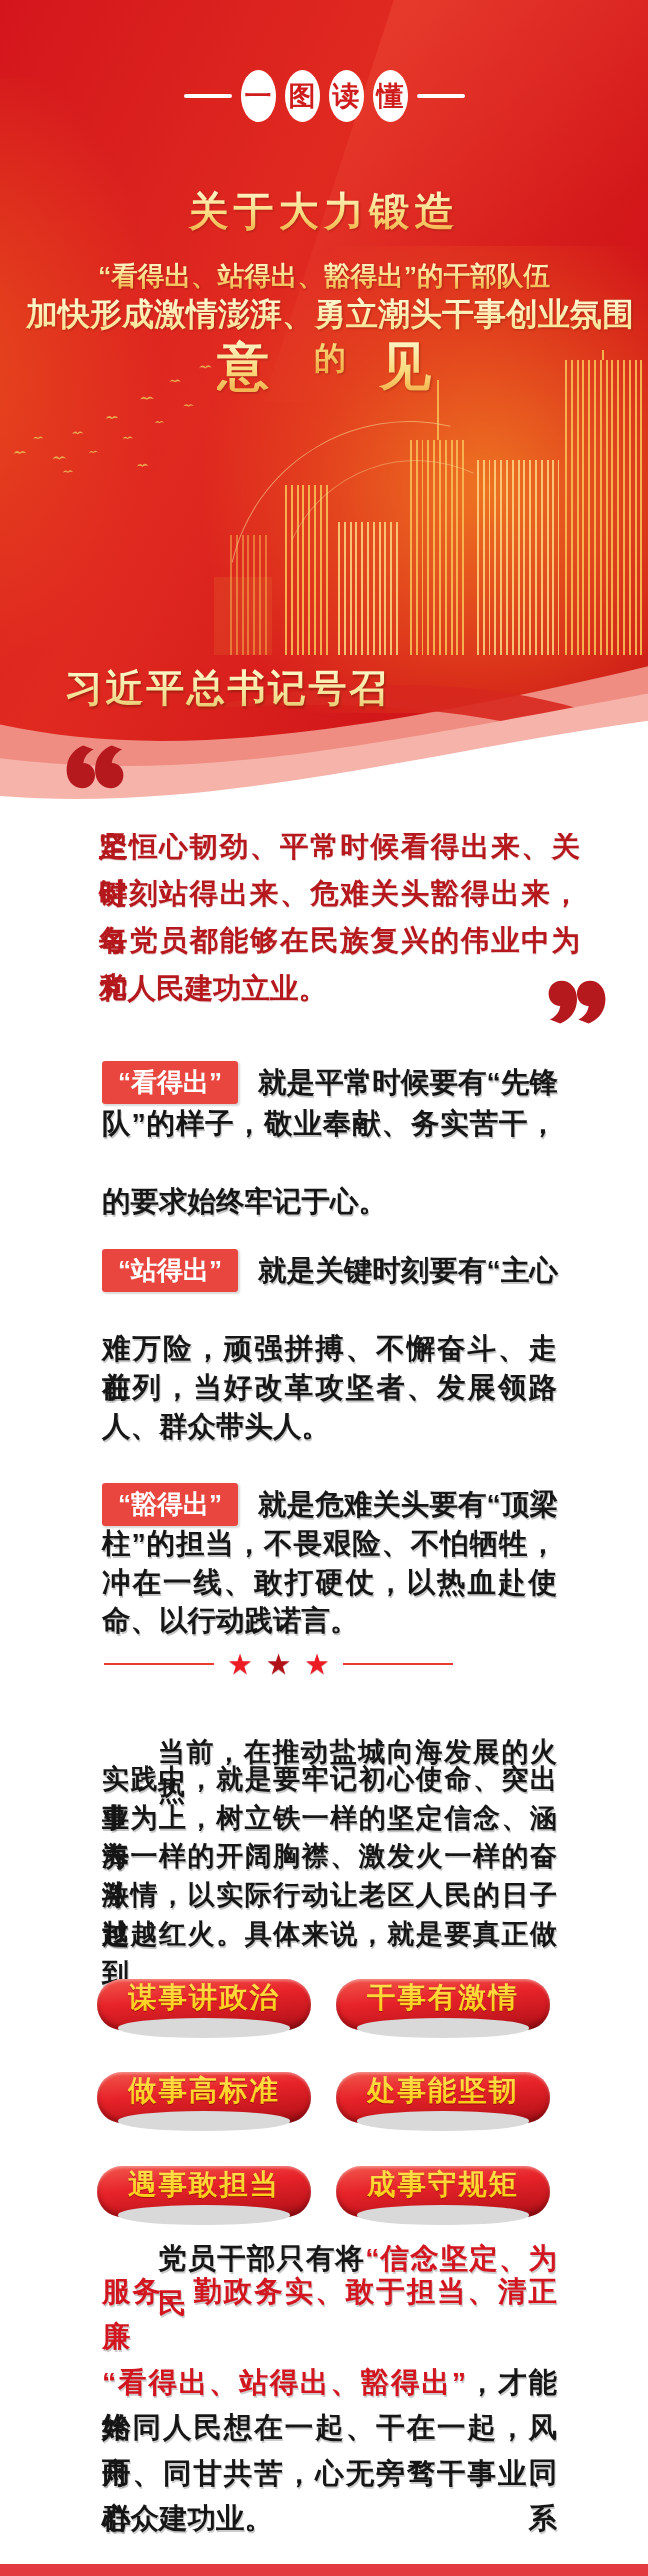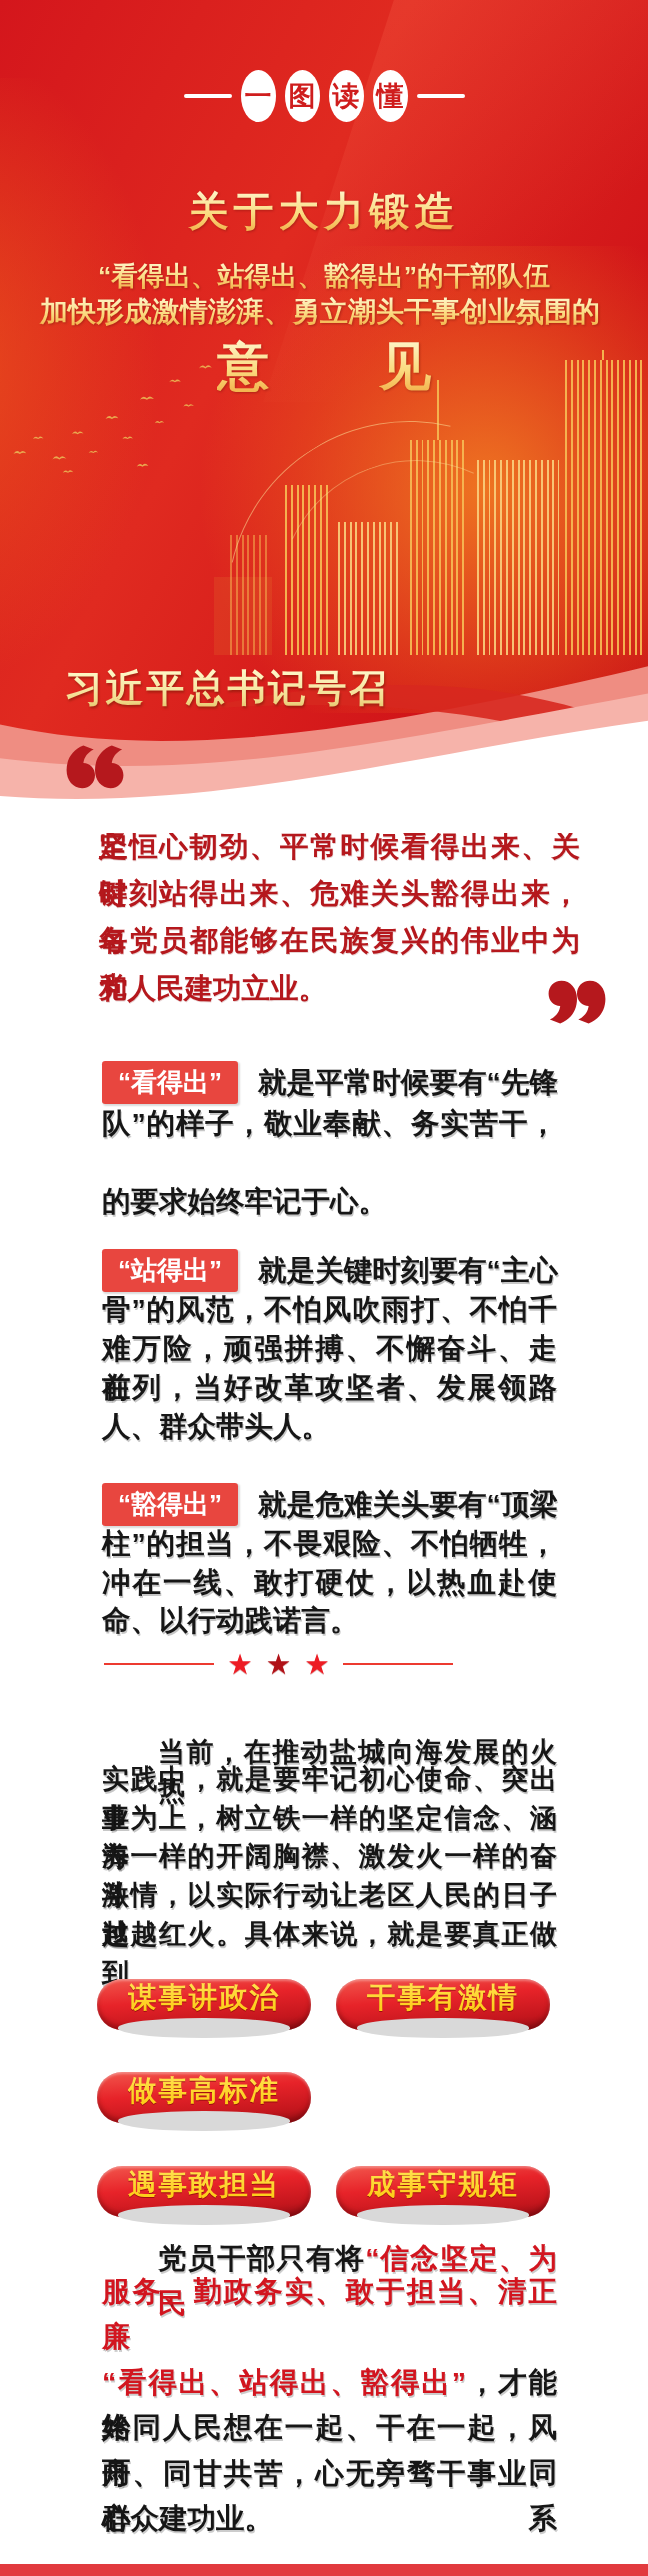--- a/index.html
+++ b/index.html
@@ -31,7 +31,7 @@
   .hero-title{position:absolute;left:0;top:184px;width:648px;text-align:center;
         font-size:40px;letter-spacing:5.2px;}
   .hero-sub1{position:absolute;left:0;top:258px;width:648px;text-align:center;font-size:26.6px;}
-  .hero-sub2{position:absolute;left:8px;top:293px;width:624px;text-align:center;font-size:28px;}
+  .hero-sub2{position:absolute;left:18px;top:293px;width:624px;text-align:center;font-size:32px;}
   .hero-title2{position:absolute;left:0;top:332px;width:648px;display:flex;
         justify-content:center;gap:110px;font-size:52px;}
 

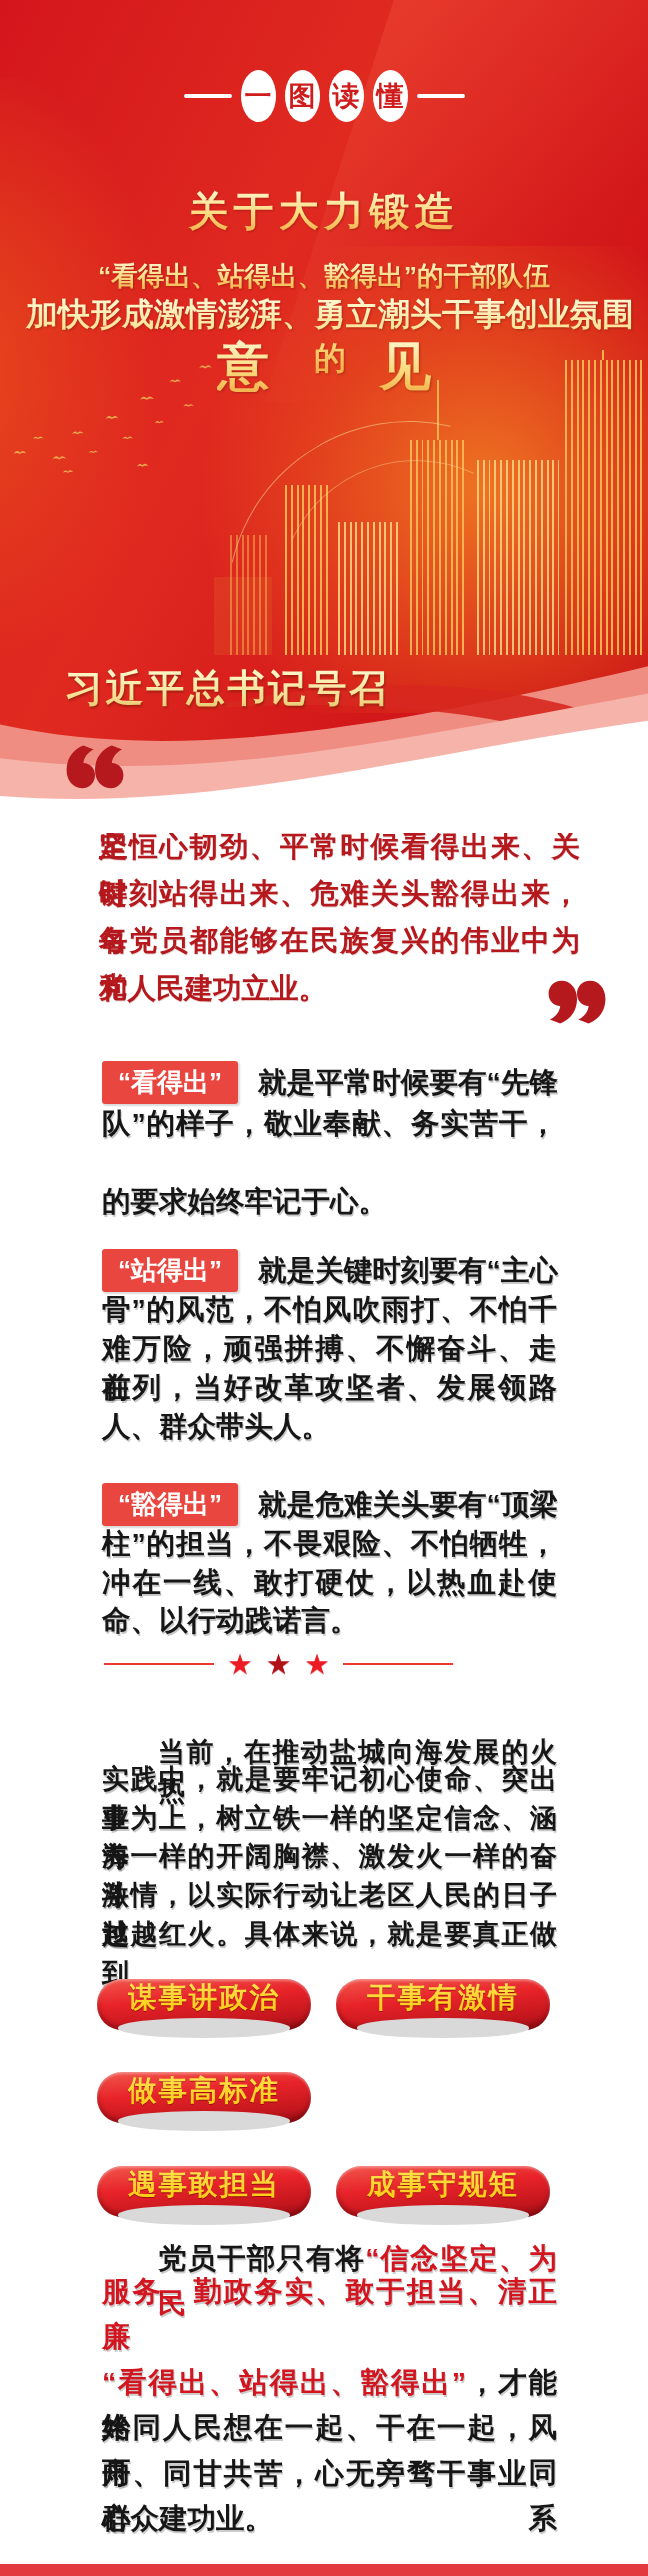--- a/index.html
+++ b/index.html
@@ -205,7 +205,6 @@
 
   <div class="s-badge" style="top:1249px;">“站得出”</div>
   <div class="s-first" style="top:1249px;">就是关键时刻要有“主心</div>
-  <div class="b-line" style="top:1290px;">骨”的风范，不怕风吹雨打、不怕千</div>
   <div class="b-line" style="top:1329px;">难万险，顽强拼搏、不懈奋斗、走在</div>
   <div class="b-line" style="top:1368px;">前列，当好改革攻坚者、发展领路</div>
   <div class="b-line" style="top:1407px;text-align-last:left;">人、群众带头人。</div>

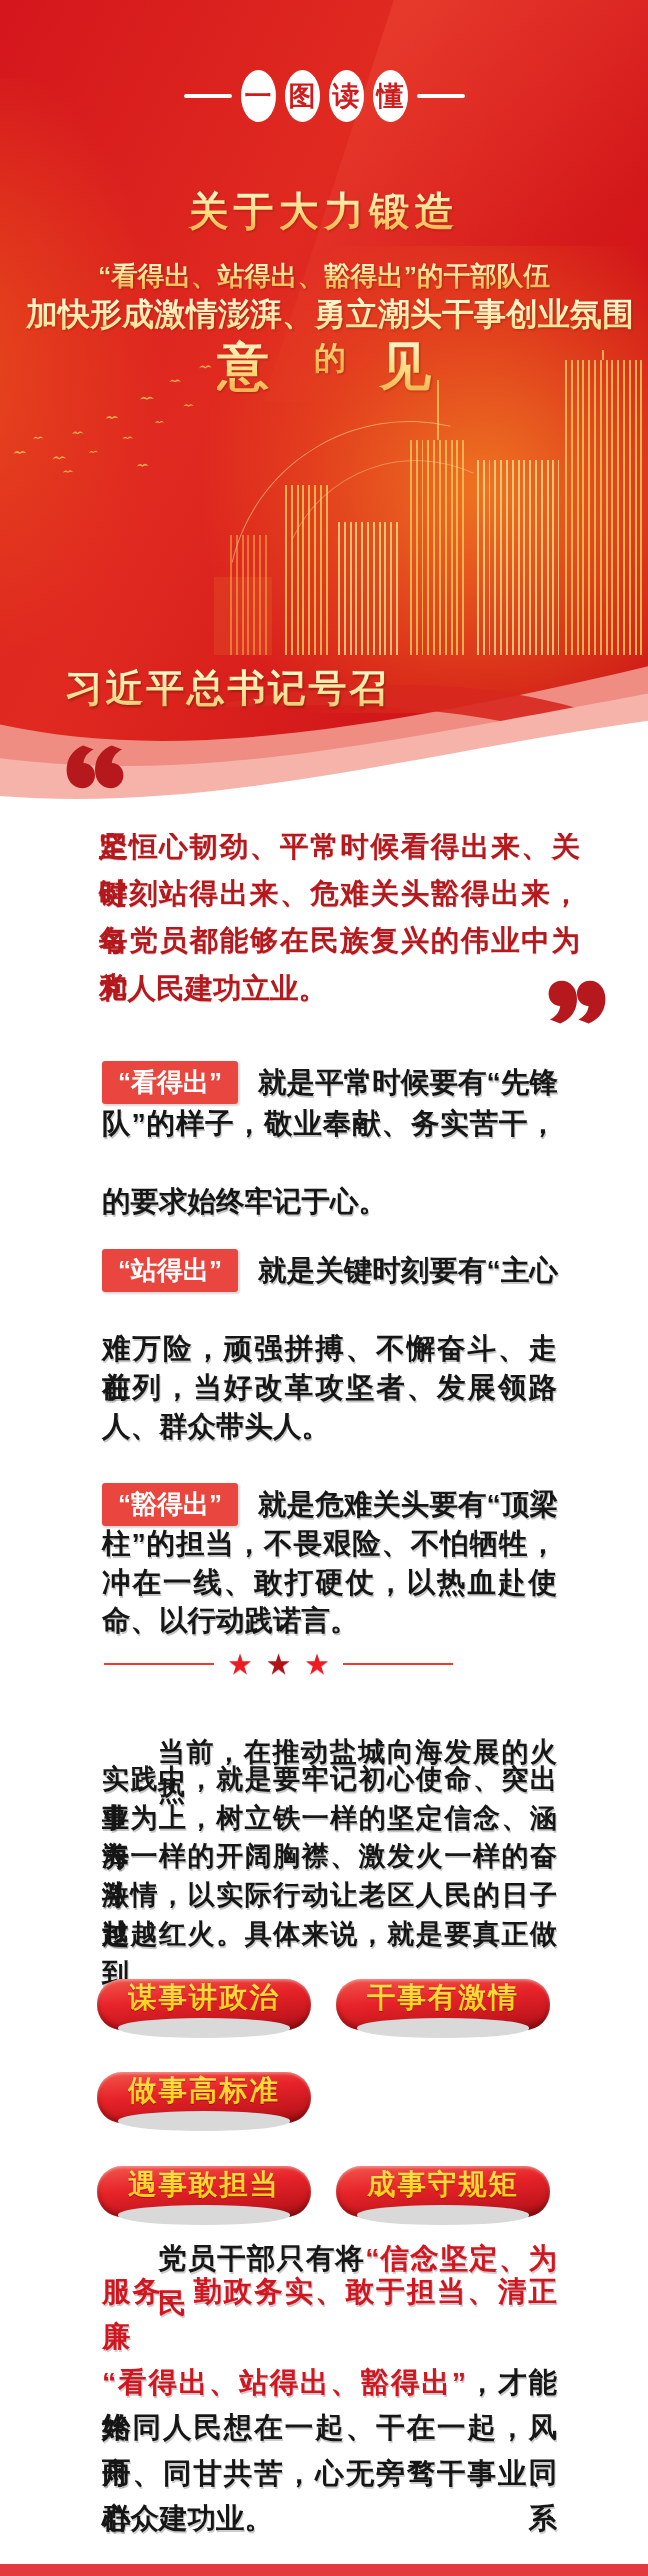--- a/index.html
+++ b/index.html
@@ -239,6 +239,9 @@
   <div class="pill" style="left:97px;top:2072px;">
       <span>做事高标准</span>
     </div>
+  <div class="pill" style="left:336px;top:2072px;">
+      <span>处事能坚韧</span>
+    </div>
   <div class="pill" style="left:97px;top:2166px;">
       <span>遇事敢担当</span>
     </div>

